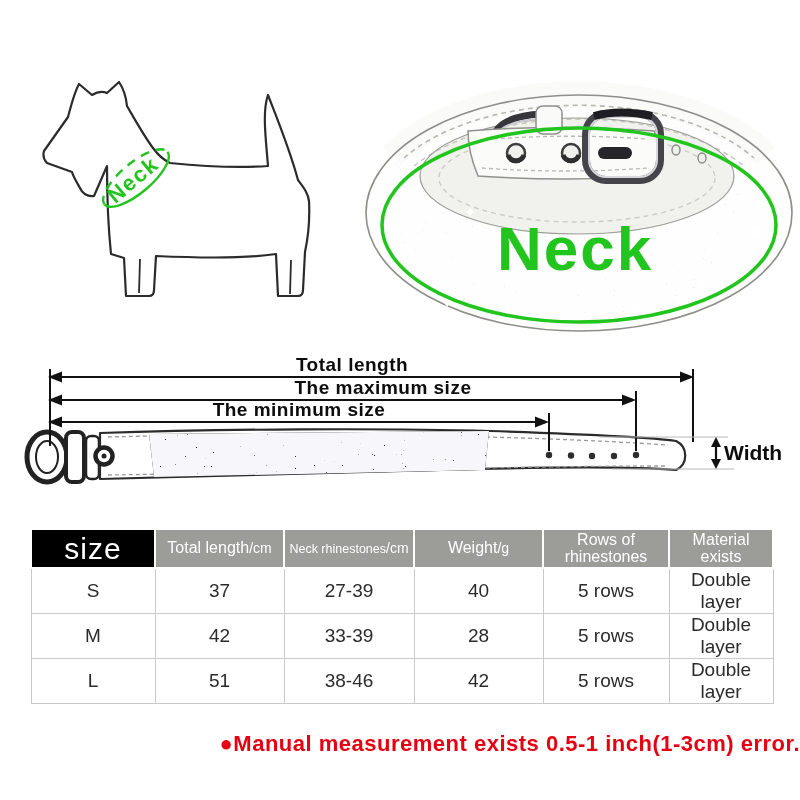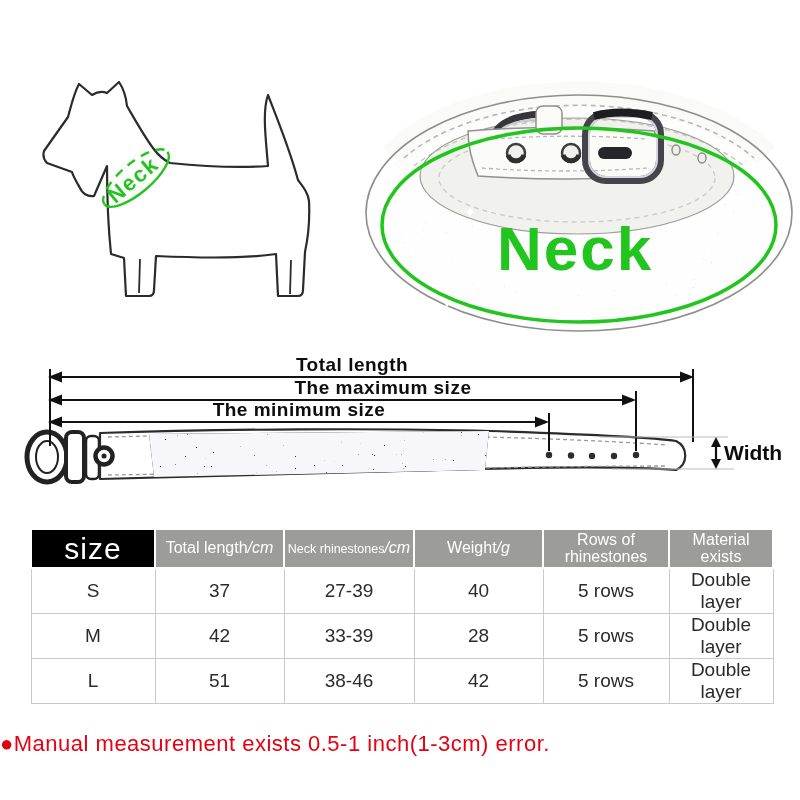--- a/index.html
+++ b/index.html
@@ -16,7 +16,7 @@
   table.size-table th.th-size{background:#000000;font-size:30px;letter-spacing:1px;}
   table.size-table th .h-label{font-size:16px;}
   table.size-table th.th-neck .h-label{font-size:12.5px;}
-  table.size-table th .h-unit{font-size:16px;font-style:italic;}
+  table.size-table th .h-unit{font-size:14px;}
   table.size-table td{background:#fff;border:1px solid #c9c9c9;color:#2b2b2b;
                       font-size:19px;text-align:center;height:36px;padding:0;}
   

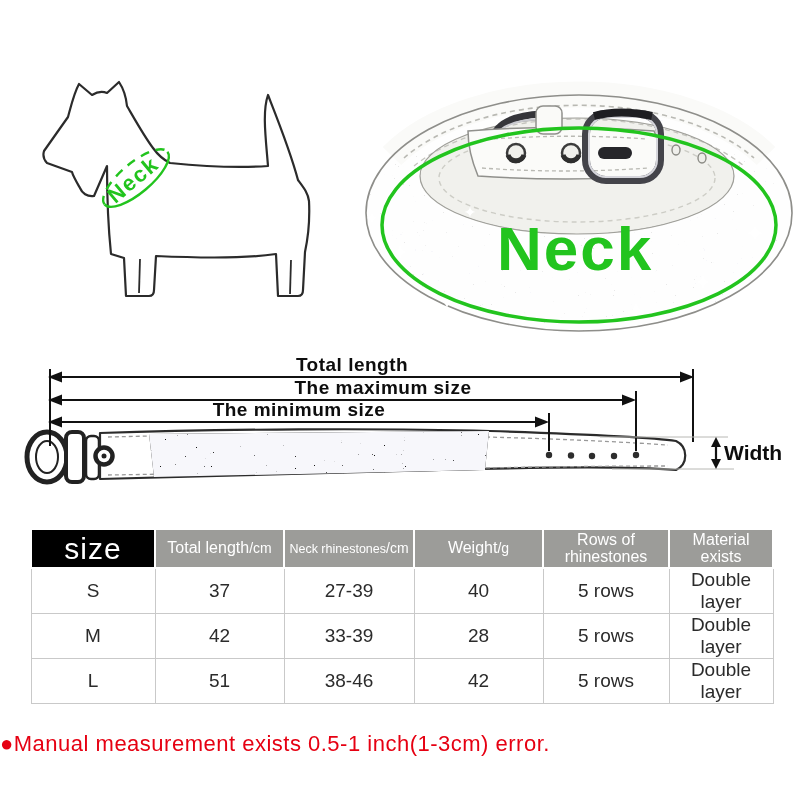--- a/index.html
+++ b/index.html
@@ -20,8 +20,8 @@
   table.size-table td{background:#fff;border:1px solid #c9c9c9;color:#2b2b2b;
                       font-size:19px;text-align:center;height:36px;padding:0;}
   
-  .note{position:absolute;left:0;top:731px;width:800px;text-align:left;
-        color:#e60012;font-size:22px;font-weight:400;letter-spacing:.5px;}
+  .note{position:absolute;left:0;top:731px;width:800px;text-align:right;
+        color:#e60012;font-size:22px;font-weight:700;letter-spacing:.5px;}
 </style>
 </head>
 <body>

